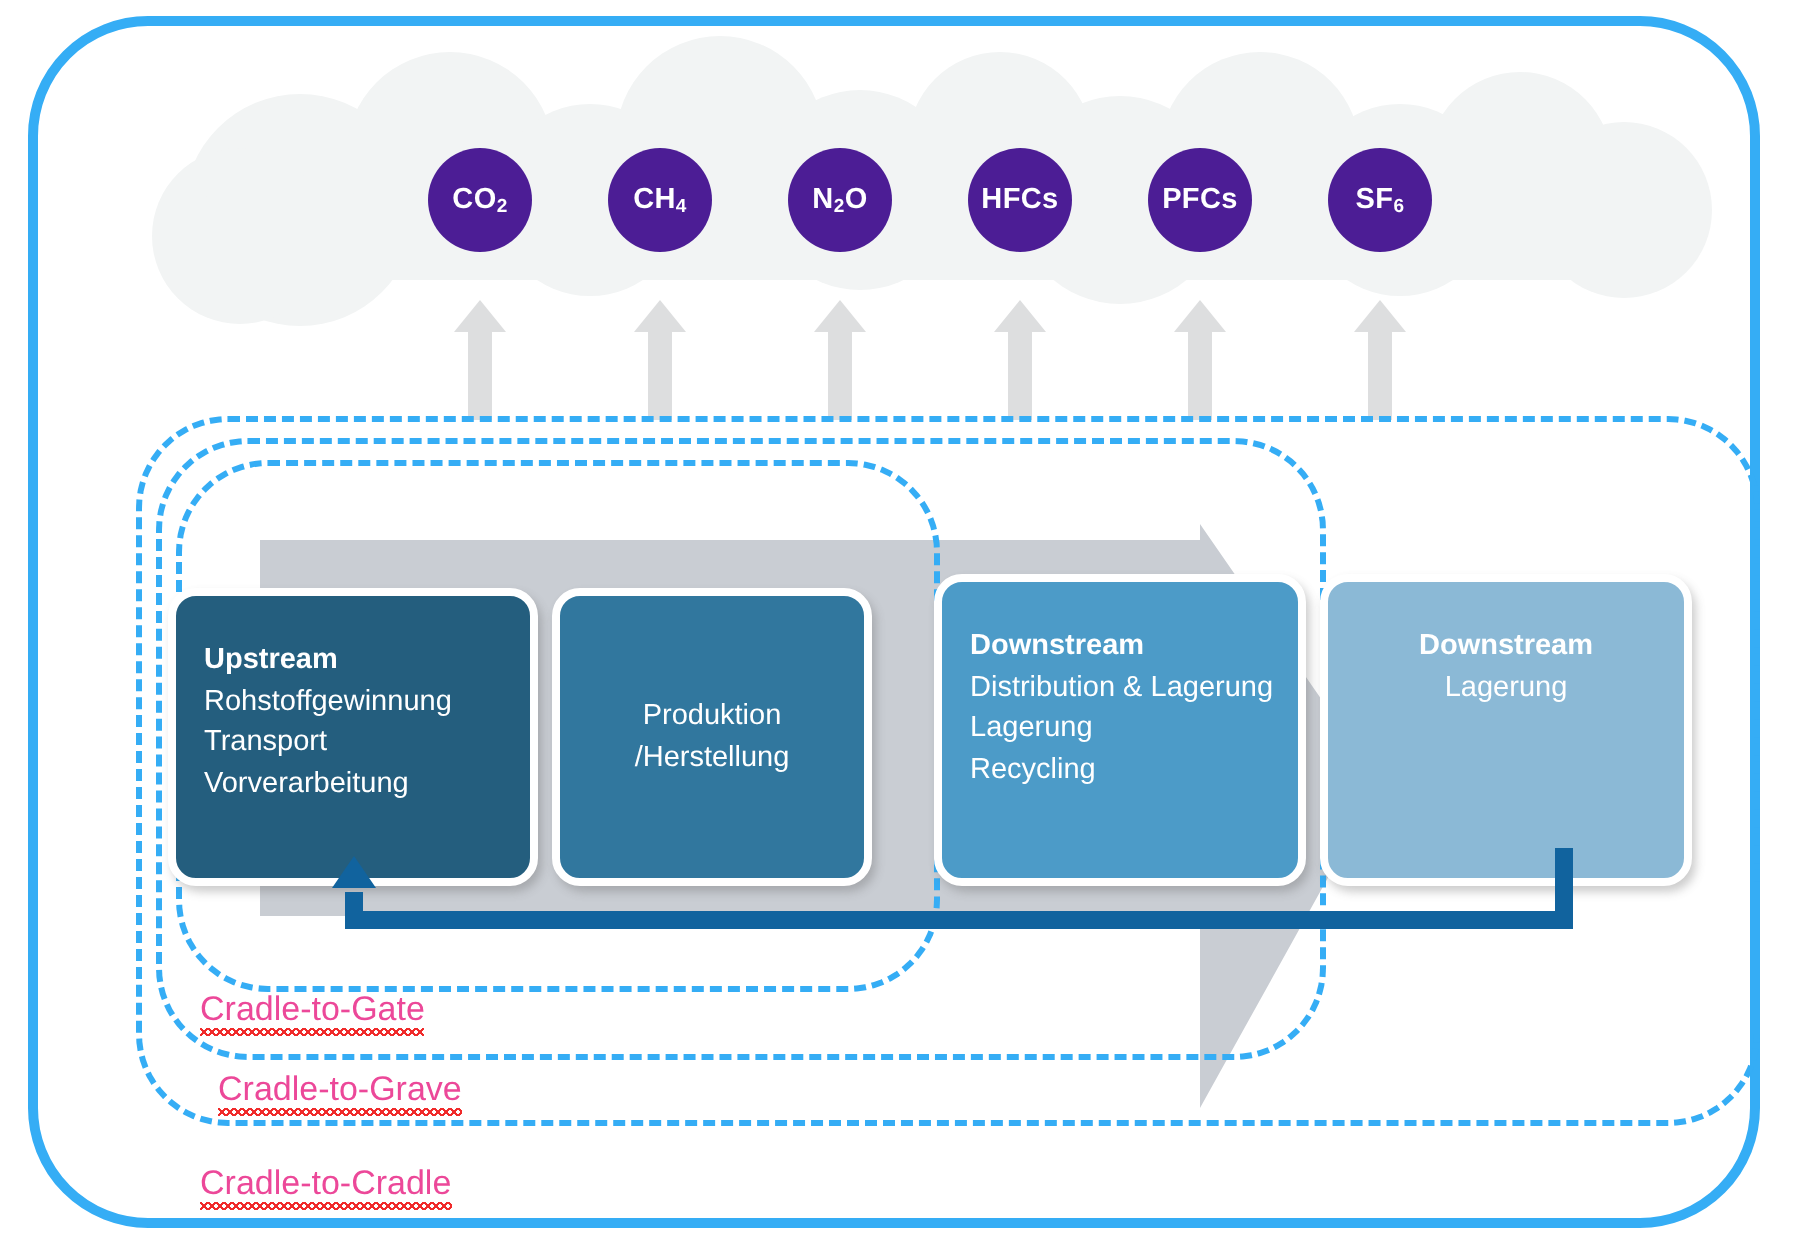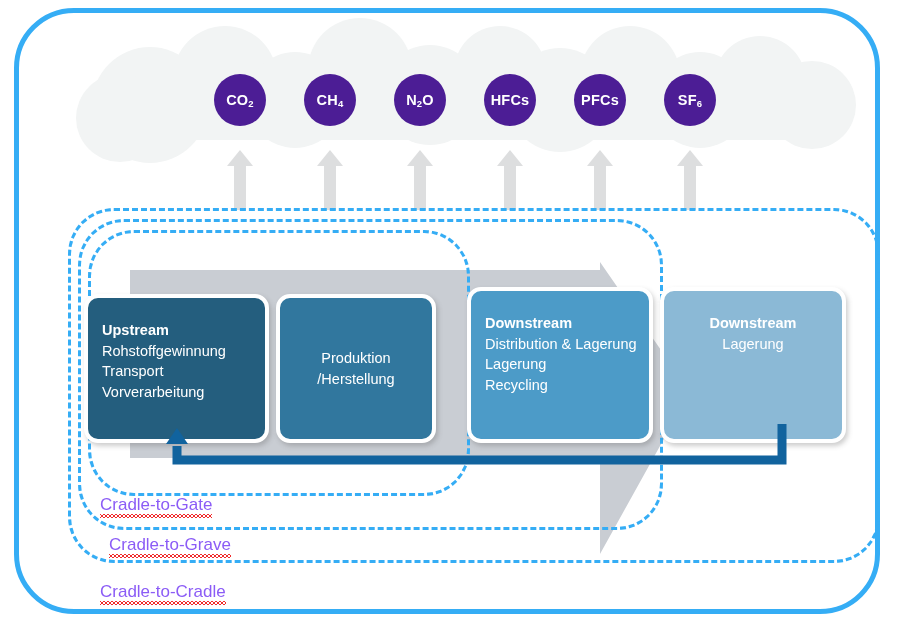--- a/index.html
+++ b/index.html
@@ -92,7 +92,7 @@
   
   .scope-label {
     position: absolute;
-    color: #8b5cf6;
+    color: #ec4899;
     font-size: 17px;
     white-space: nowrap;
     padding-bottom: 2px;

